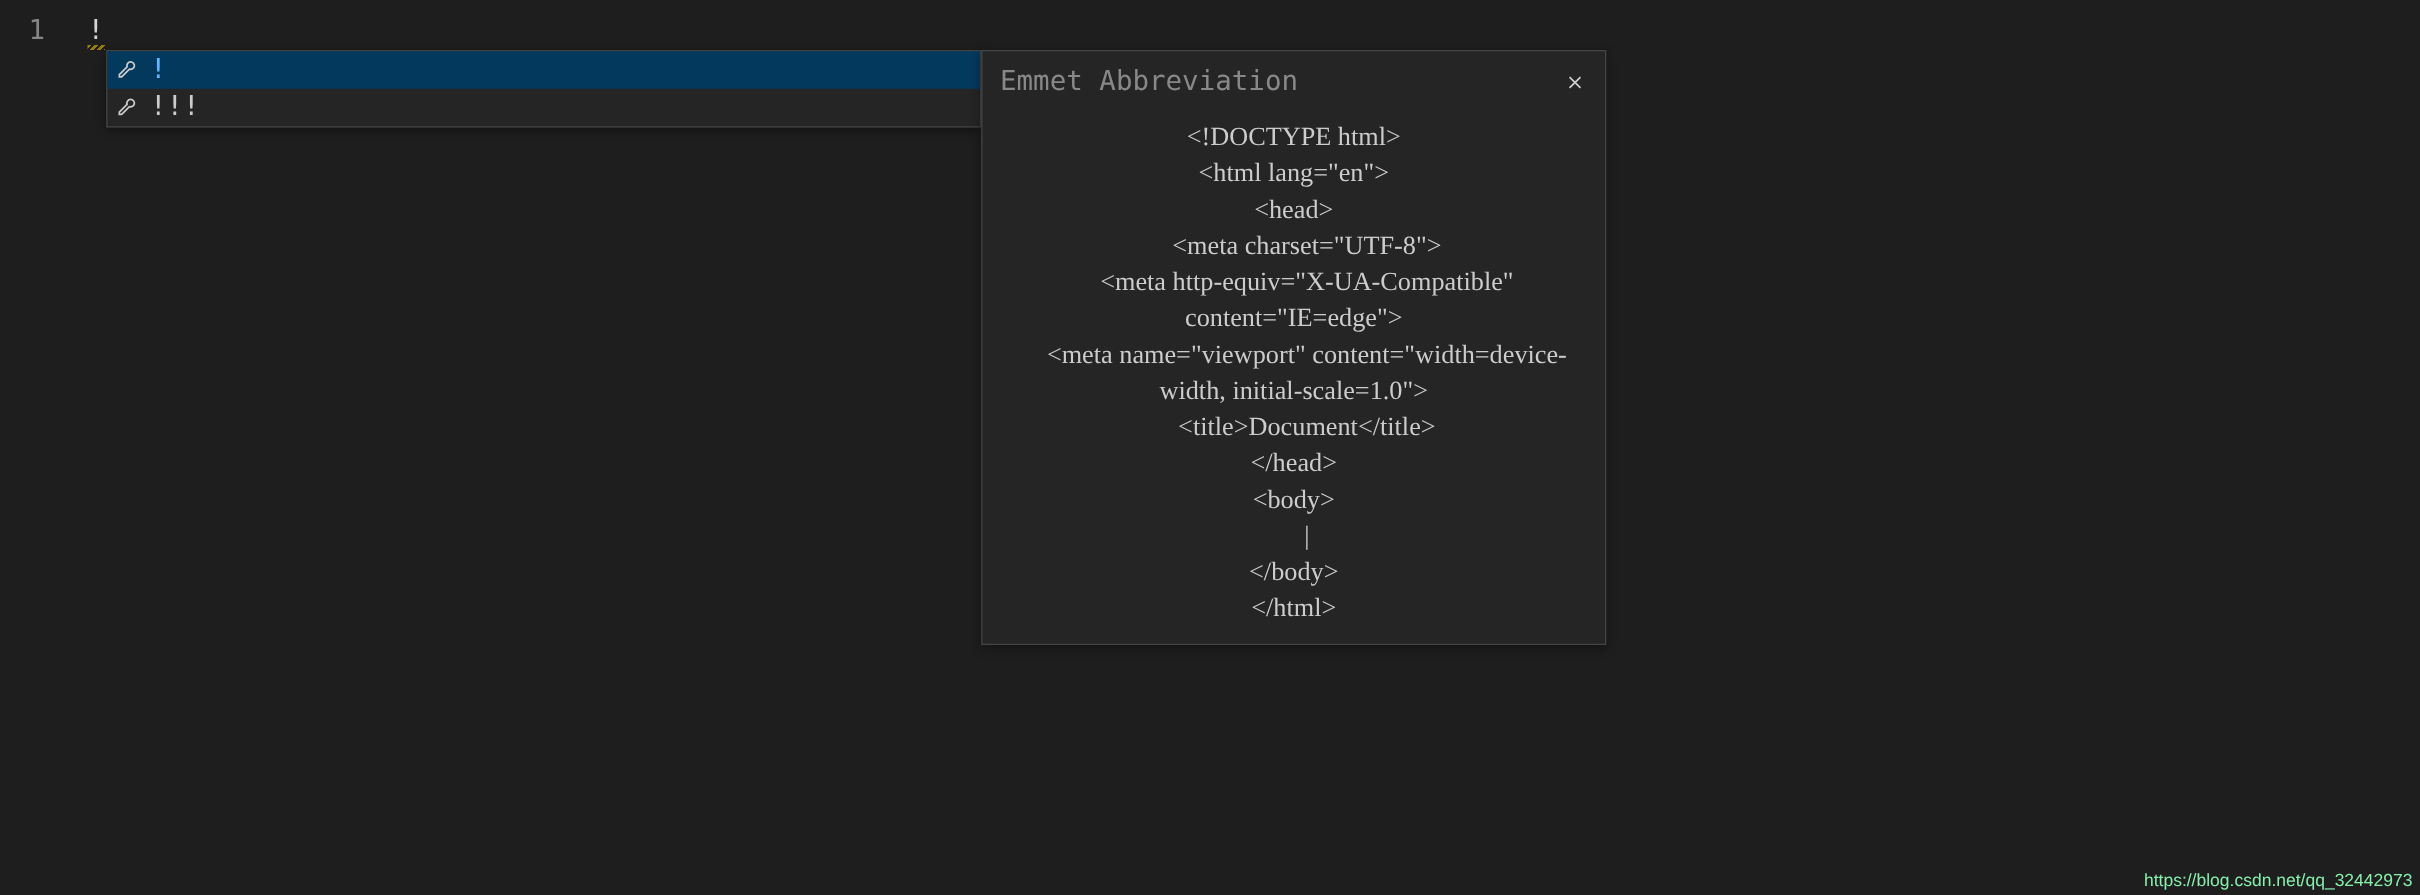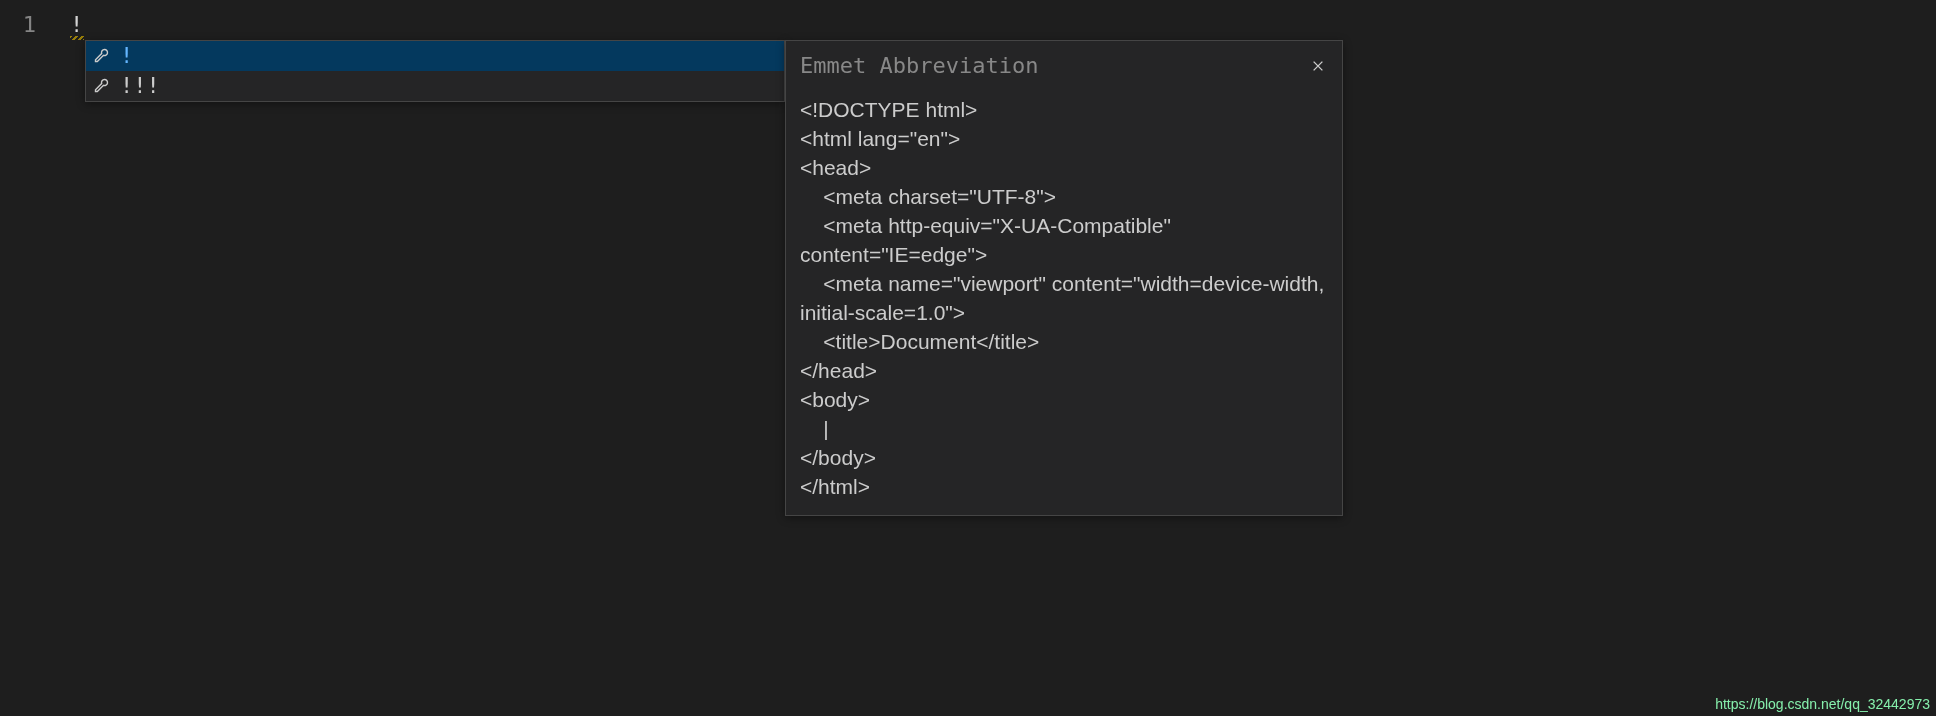--- a/index.html
+++ b/index.html
@@ -101,7 +101,7 @@
     position: absolute;
     left: 785px;
     top: 40px;
-    width: 558px;
+    width: 500px;
     background: #252526;
     border: 1px solid #454545;
     box-shadow: 0 2px 8px rgba(0,0,0,0.4);

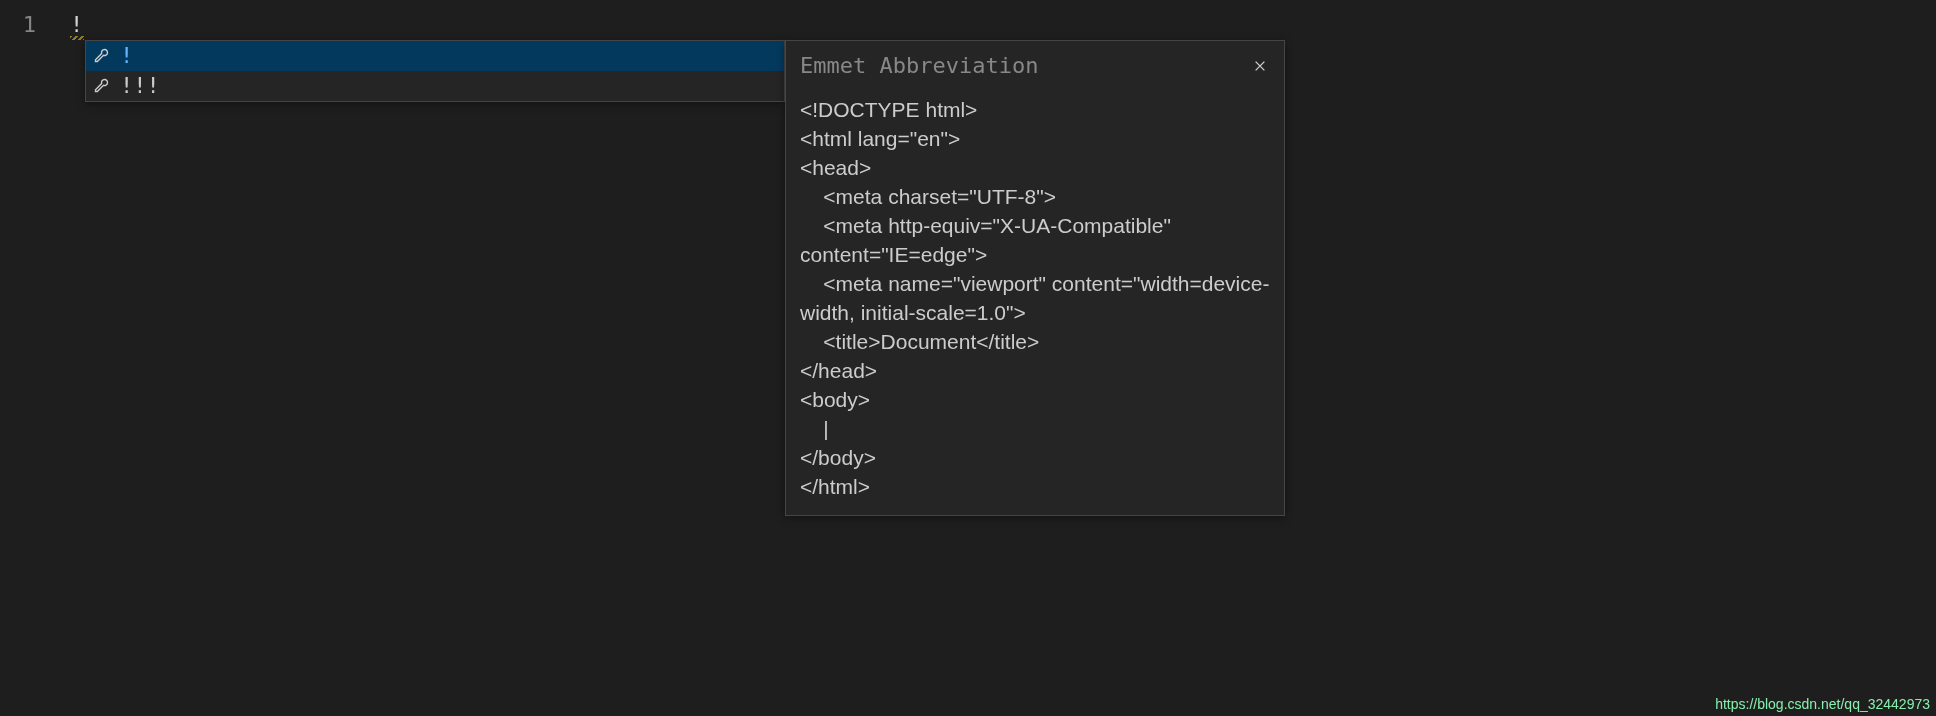--- a/index.html
+++ b/index.html
@@ -127,12 +127,13 @@
     cursor: pointer;
   }
   .details-body {
-    font-family: Liberation Sans, sans-serif;
+    font-family: Liberation Serif, serif;
     color: #cccccc;
     white-space: pre-wrap;
     word-break: break-word;
     font-size: 21px;
     line-height: 29px;
+    text-align: center;
   }
 
   .watermark {

